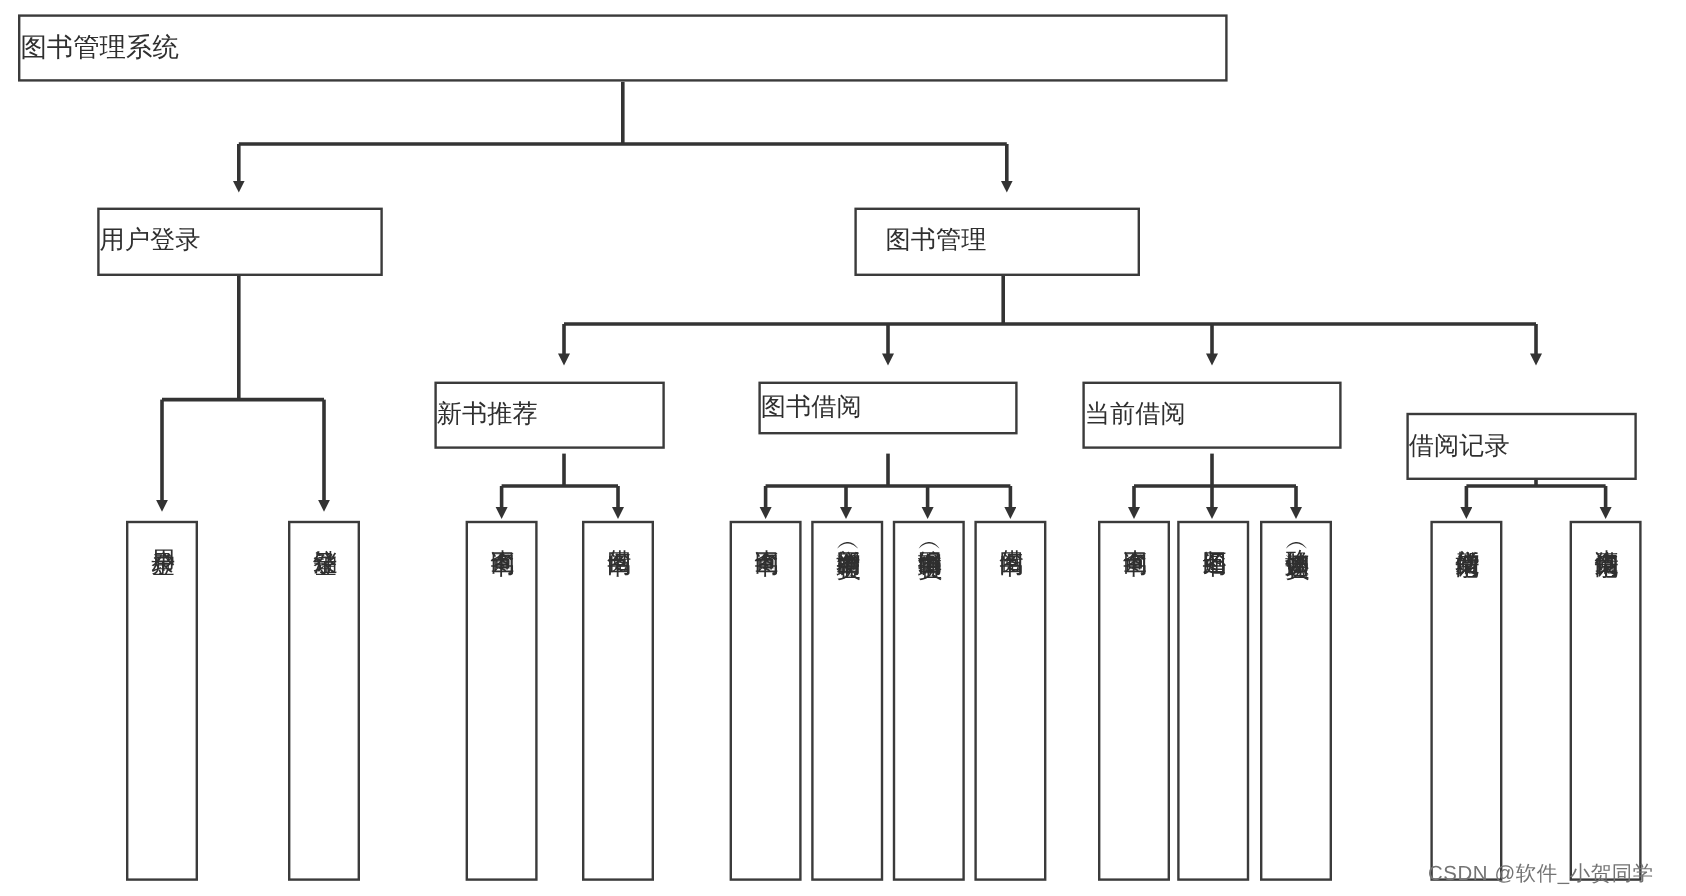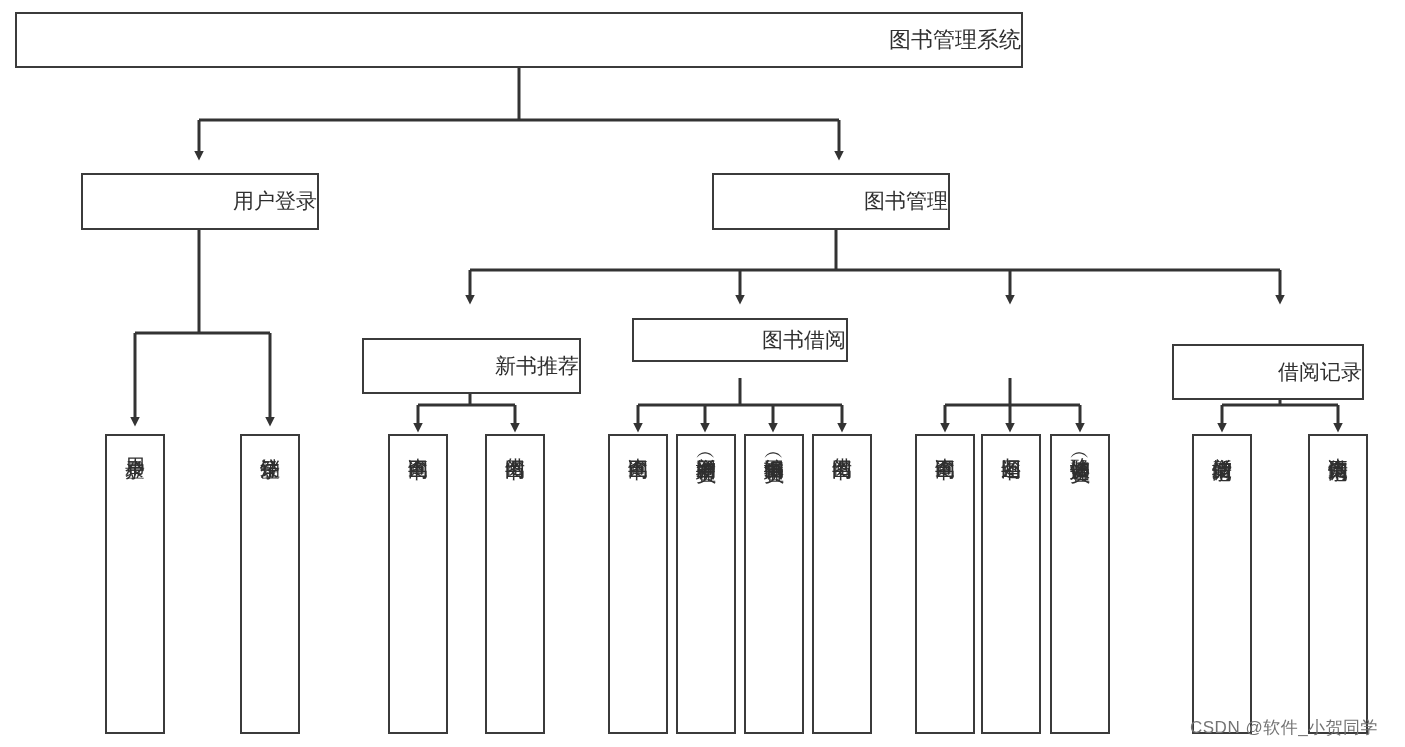--- a/index.html
+++ b/index.html
@@ -33,7 +33,7 @@
     border: 2px solid #3b3b3b;
     display: flex;
     align-items: center;
-    justify-content: flex-end;
+    justify-content: flex-start;
     color: #2b2b2b;
   }
   .node-label {

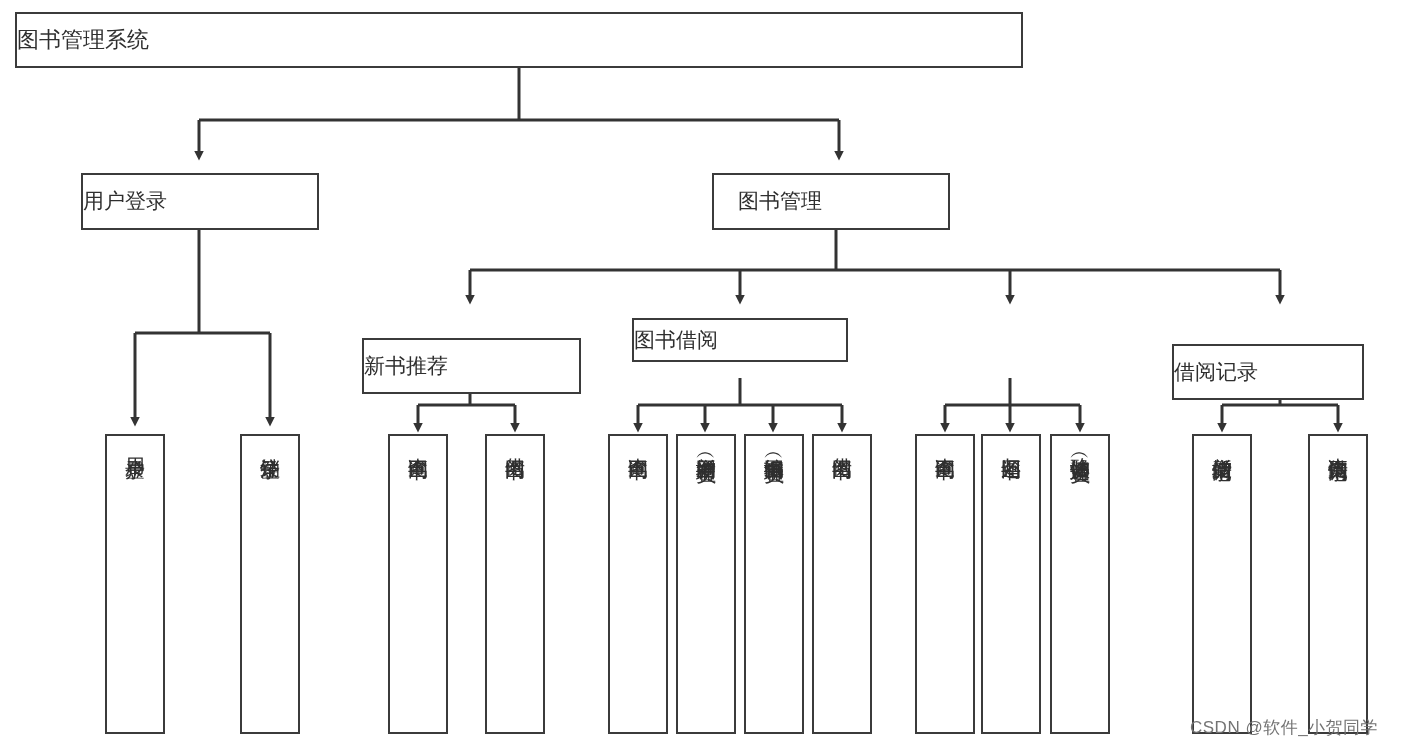--- a/index.html
+++ b/index.html
@@ -140,7 +140,7 @@
     <span class="node-label">图书管理</span>
   </div>
 
-  <div class="node horiz" style="left:362px; top:318px; width:219px; height:56px;margin-top:20px;">
+  <div class="node horiz" style="left:362px; top:318px; width:192px; height:56px;">
     <span class="node-label">新书推荐</span>
   </div>
   <div class="node horiz" style="left:632px; top:318px; width:216px; height:44px;">

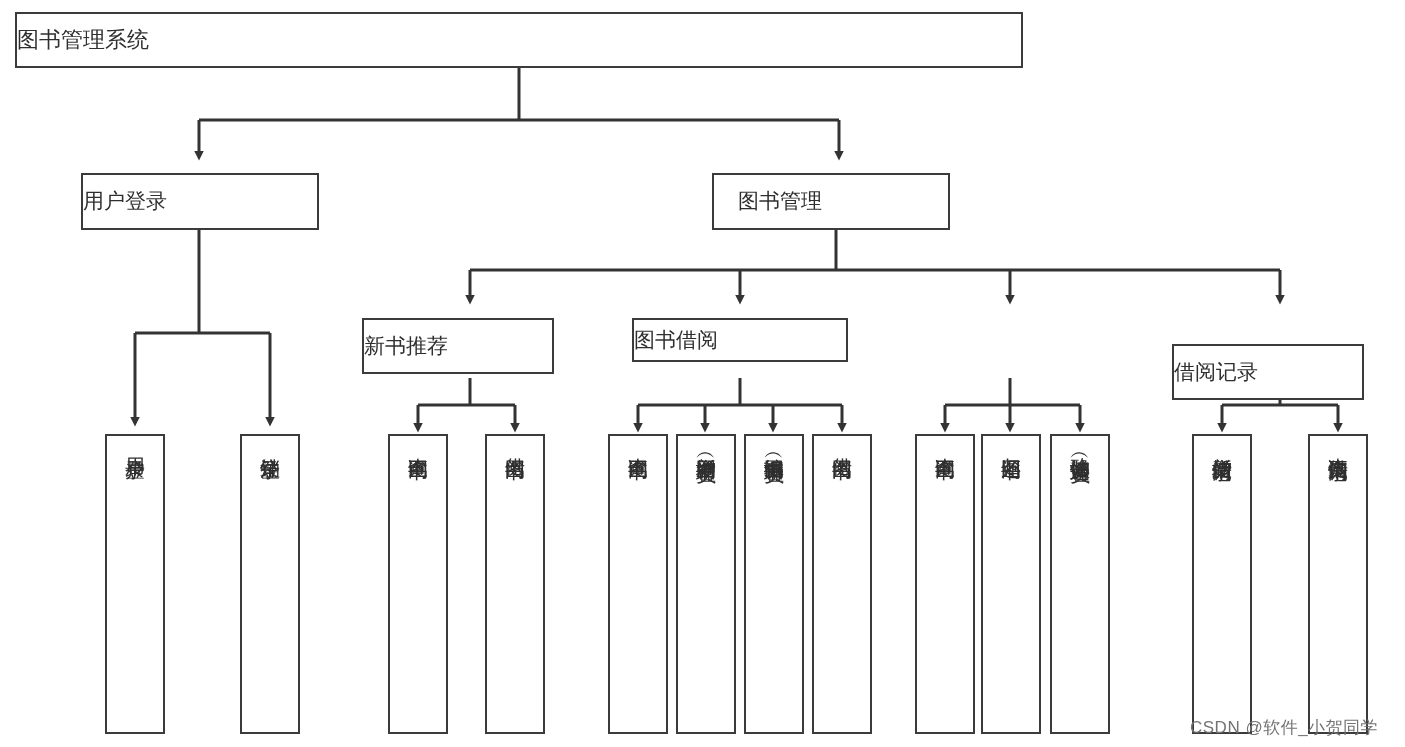--- a/index.html
+++ b/index.html
@@ -146,6 +146,9 @@
   <div class="node horiz" style="left:632px; top:318px; width:216px; height:44px;">
     <span class="node-label">图书借阅</span>
   </div>
+  <div class="node horiz" style="left:902px; top:318px; width:216px; height:56px;">
+    <span class="node-label">当前借阅</span>
+  </div>
   <div class="node horiz" style="left:1172px; top:318px; width:192px; height:56px;margin-top:26px;">
     <span class="node-label">借阅记录</span>
   </div>

